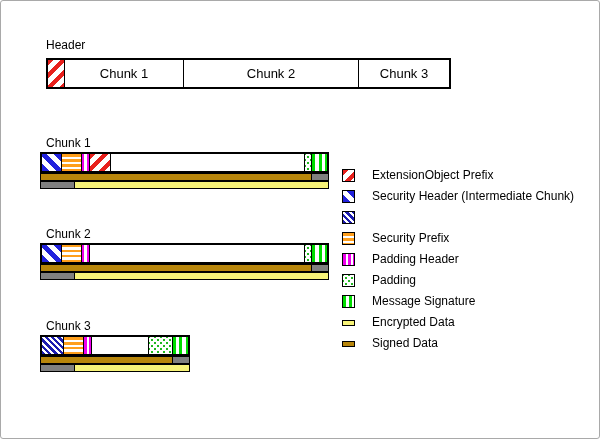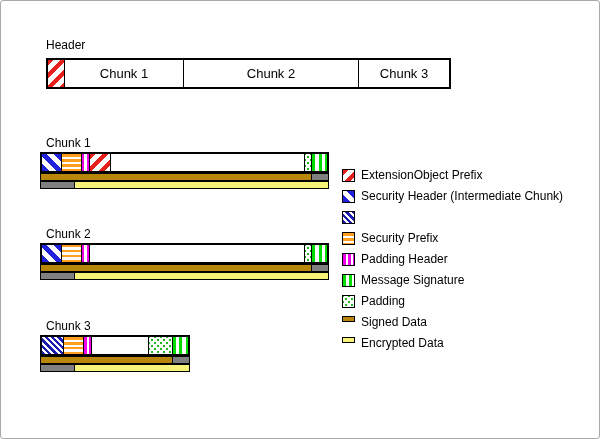--- a/index.html
+++ b/index.html
@@ -49,7 +49,7 @@
 
   
   #legend{position:absolute;left:341px;top:168px;}
-  .leg-row{display:flex;height:13px;margin-bottom:8px;}
+  .leg-row{display:flex;align-items:center;height:13px;margin-bottom:8px;gap:11px;}
   .leg-swatch{width:13px;height:13px;border:1px solid #000;box-sizing:border-box;flex:none;}
   .leg-swatch.thin{height:6px;}
   .leg-text{font-size:12px;line-height:13px;margin-left:6px;white-space:nowrap;}

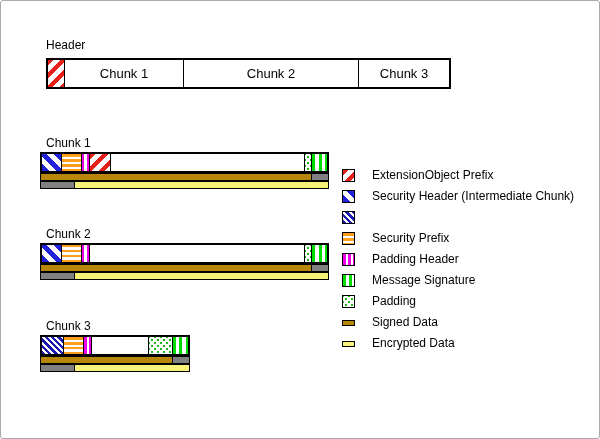--- a/index.html
+++ b/index.html
@@ -150,12 +150,12 @@
         <span class="leg-text">Padding Header</span>
       </div>
       <div class="leg-row">
+        <div class="leg-swatch pat-pad"></div>
+        <span class="leg-text">Padding</span>
+      </div>
+      <div class="leg-row">
         <div class="leg-swatch pat-sig"></div>
         <span class="leg-text">Message Signature</span>
-      </div>
-      <div class="leg-row">
-        <div class="leg-swatch pat-pad"></div>
-        <span class="leg-text">Padding</span>
       </div>
       <div class="leg-row">
         <div class="leg-swatch pat-sd thin"></div>

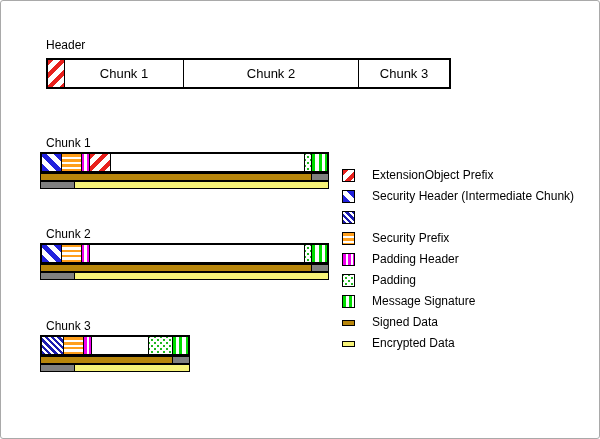--- a/index.html
+++ b/index.html
@@ -158,12 +158,12 @@
         <span class="leg-text">Message Signature</span>
       </div>
       <div class="leg-row">
+        <div class="leg-swatch pat-ed thin"></div>
+        <span class="leg-text">Encrypted Data</span>
+      </div>
+      <div class="leg-row">
         <div class="leg-swatch pat-sd thin"></div>
         <span class="leg-text">Signed Data</span>
-      </div>
-      <div class="leg-row">
-        <div class="leg-swatch pat-ed thin"></div>
-        <span class="leg-text">Encrypted Data</span>
       </div>
     </div>
 

